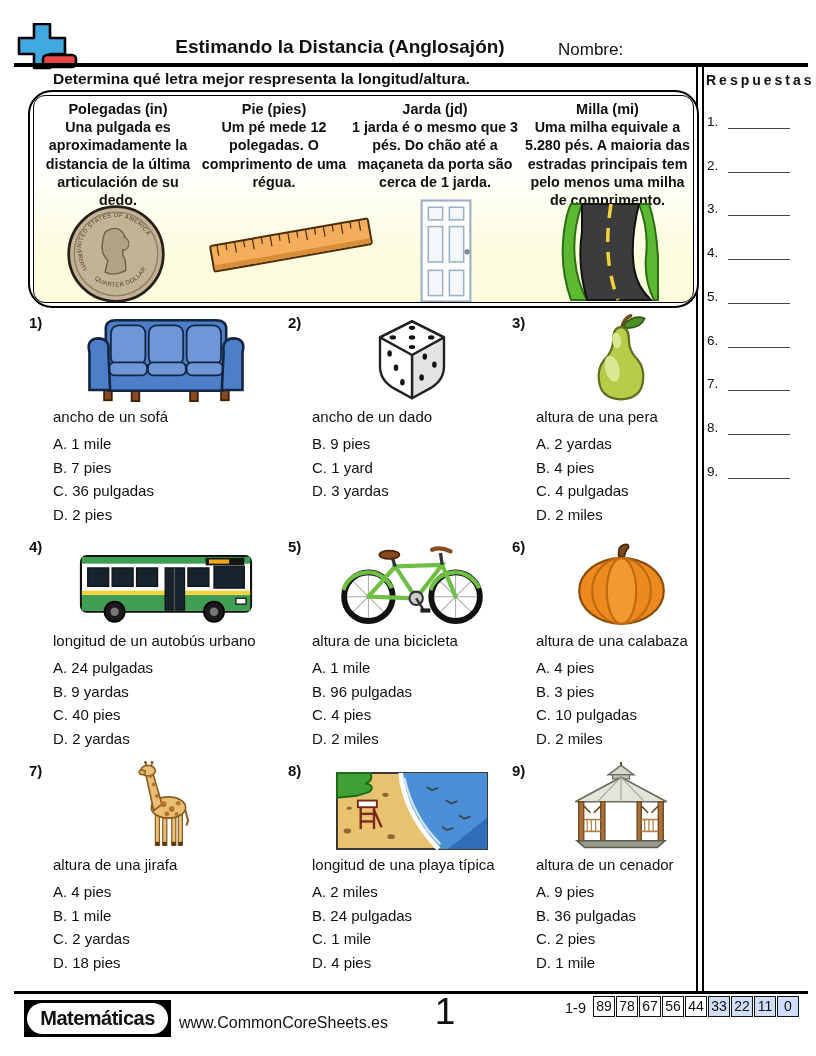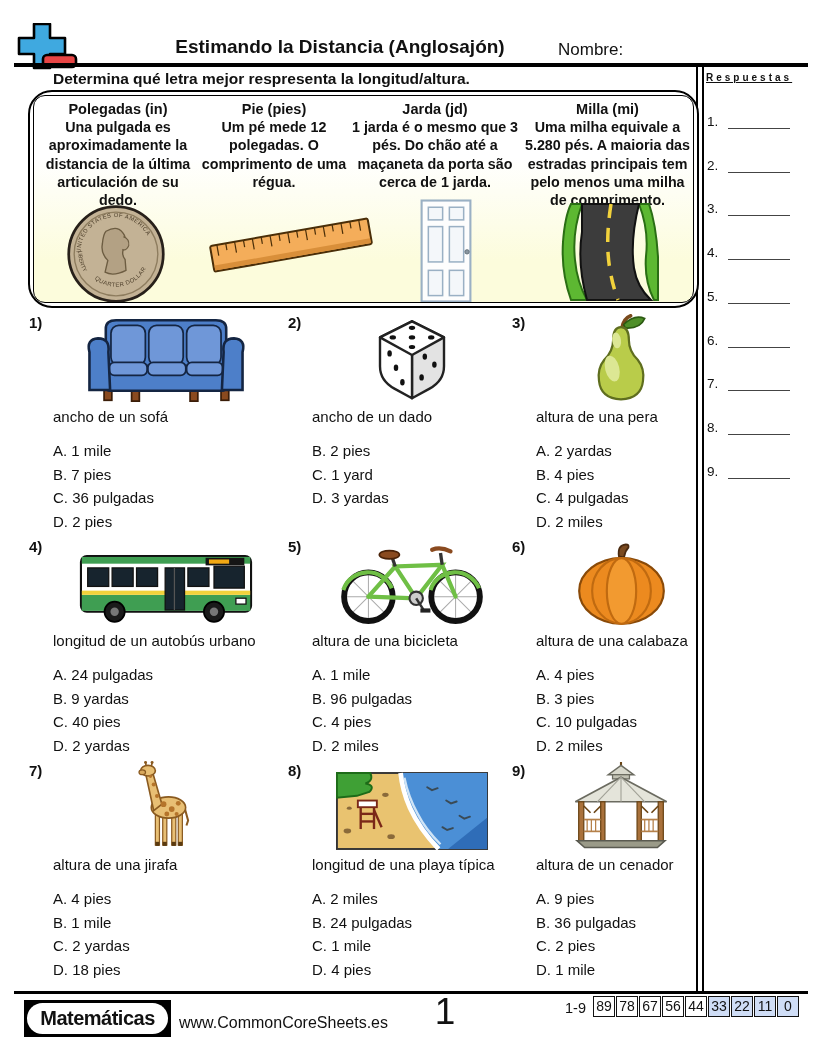--- a/index.html
+++ b/index.html
@@ -17,8 +17,8 @@
   
   .sidebar-line{position:absolute;left:696px;top:67px;width:4px;height:926px;
                 border-left:2px solid #000;border-right:2px solid #000;}
-  .answers-title{position:absolute;left:706px;top:72px;font-size:10px;font-weight:bold;
-                 letter-spacing:3px;text-decoration:underline;}
+  .answers-title{position:absolute;left:706px;top:72px;font-size:14px;font-weight:bold;
+                 letter-spacing:3px;}
   .ans-row{position:absolute;left:706px;width:84px;height:18px;}
   .ans-row .num{position:absolute;left:1px;bottom:0;font-size:13.5px;}
   .ans-row .blank{position:absolute;left:22px;right:0;bottom:0;border-bottom:1.6px solid #444;height:14px;}

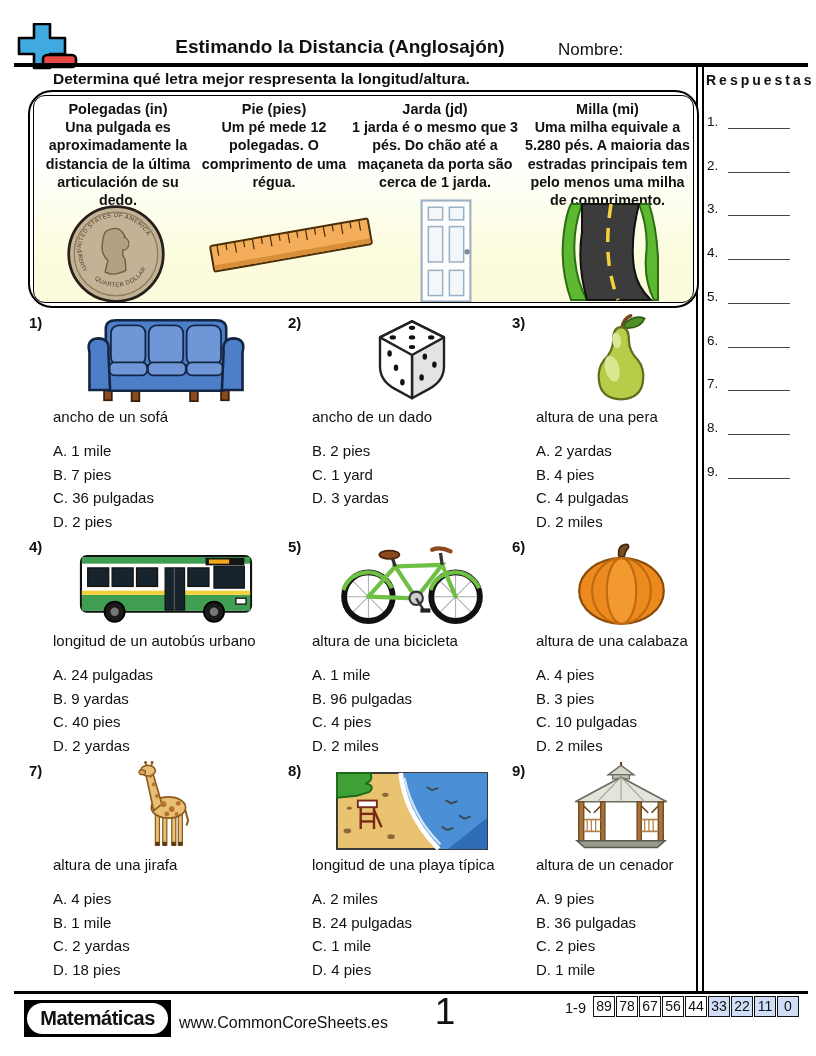--- a/index.html
+++ b/index.html
@@ -40,7 +40,7 @@
   .q-num{position:absolute;left:-24px;top:2px;font-size:15px;font-weight:bold;}
   .q-img{height:90px;display:flex;align-items:flex-end;justify-content:center;padding-bottom:1px;}
   .q-prompt{margin-top:5px;font-size:15px;white-space:nowrap;}
-  .q-opts{margin-top:14px;}
+  .q-opts{margin-top:7px;}
   .q-opt{font-size:15px;line-height:23.6px;white-space:nowrap;}
 
   

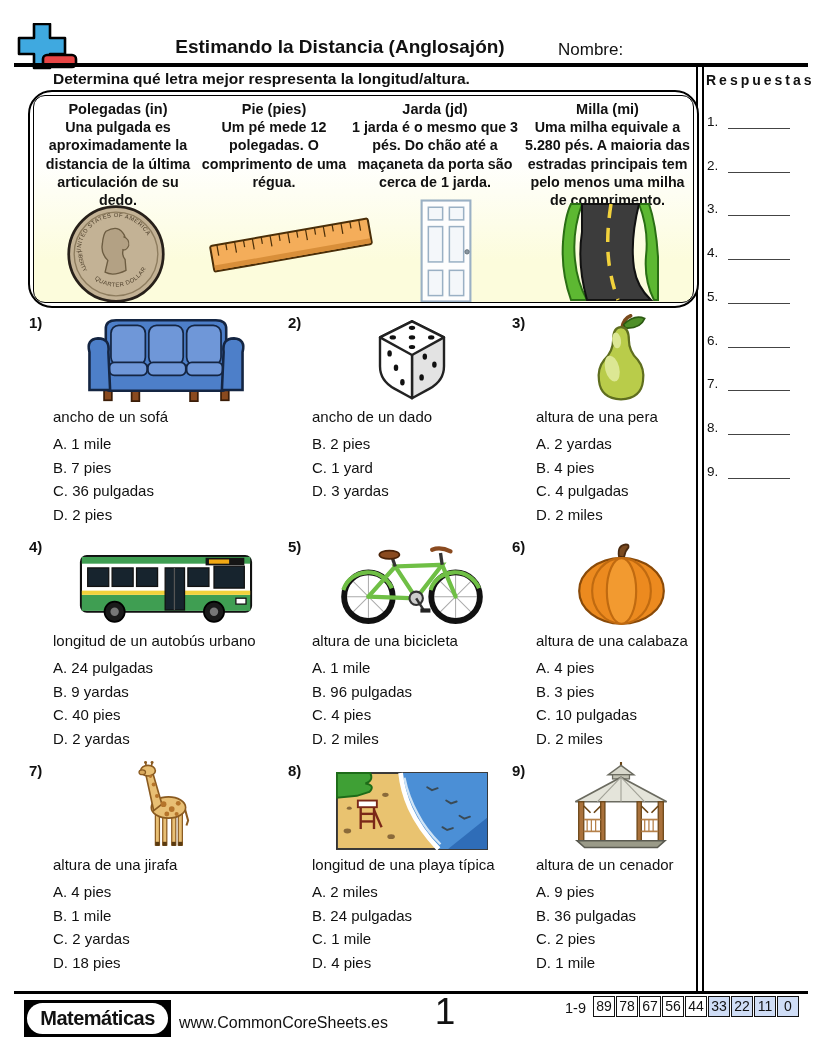--- a/index.html
+++ b/index.html
@@ -247,7 +247,7 @@
     </div>
     <div class="q-prompt">ancho de un dado</div>
     <div class="q-opts">
-      <div class="q-opt">B. 2 pies</div>
+      <div class="q-opt">B. 9 pies</div>
       <div class="q-opt">C. 1 yard</div>
       <div class="q-opt">D. 3 yardas</div>
     </div>

